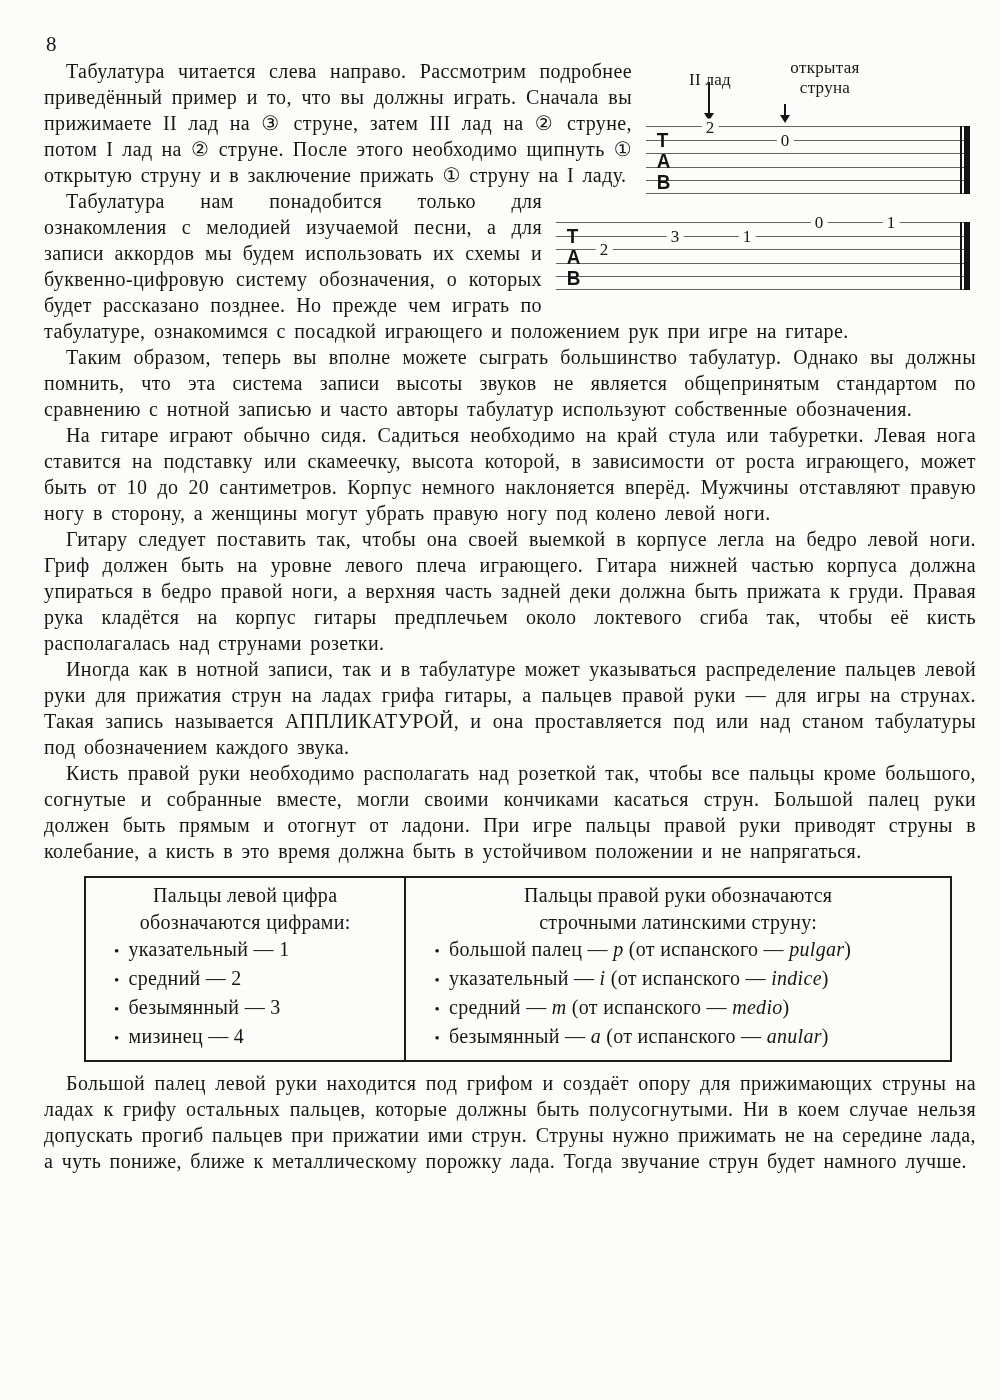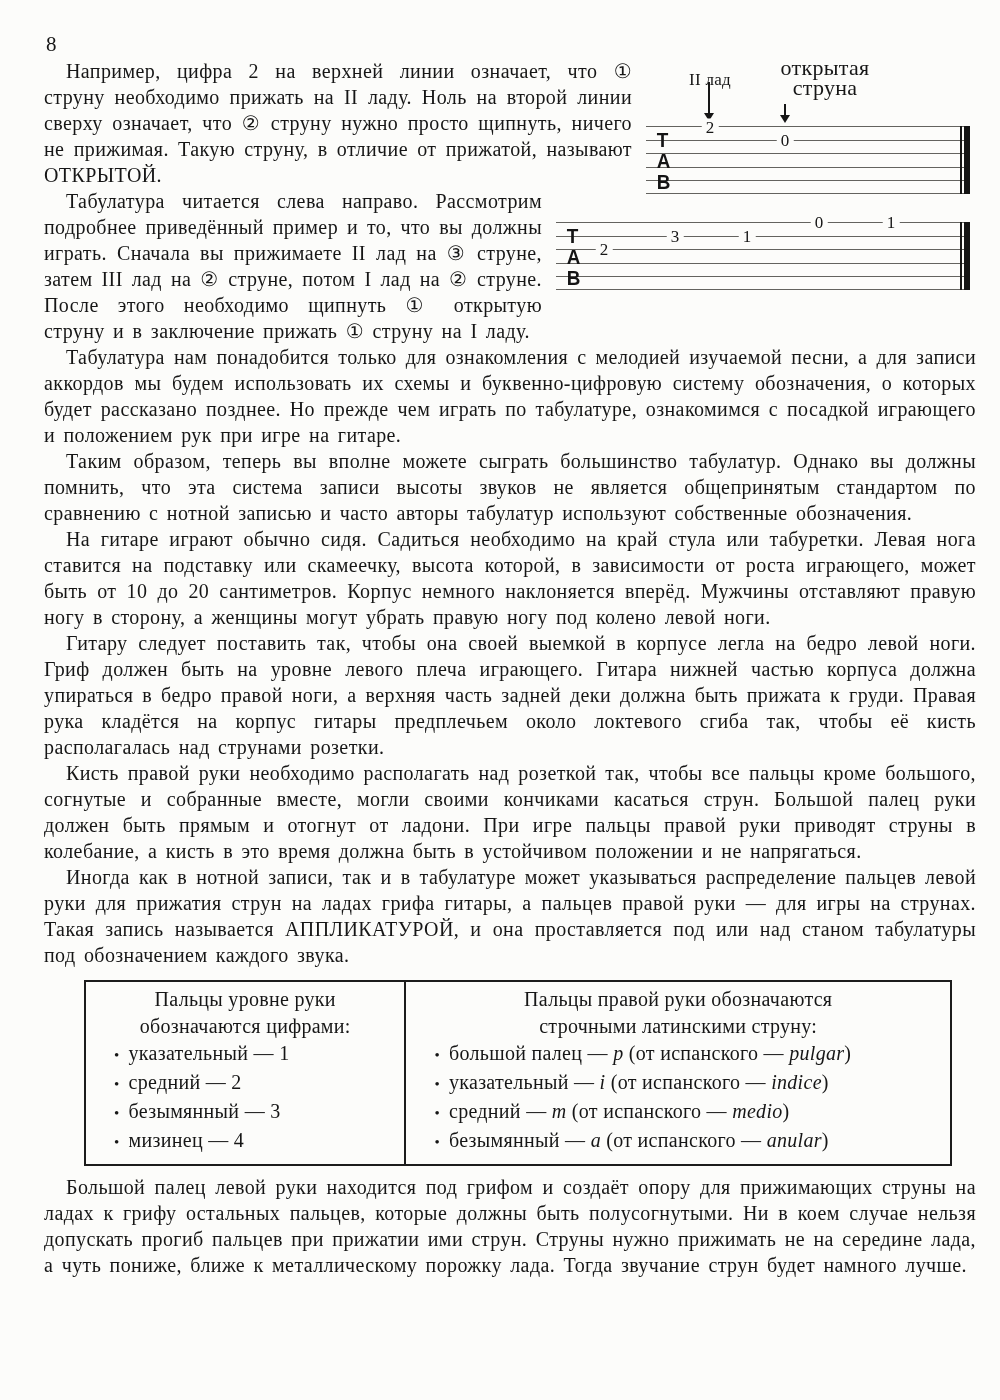--- a/index.html
+++ b/index.html
@@ -184,7 +184,6 @@
     </div>
   </div>
 
-  <p class="body-par">Например, цифра 2 на верхней линии означает, что ① струну необходимо прижать на II ладу. Ноль на второй линии сверху означает, что ② струну нужно просто щипнуть, ничего не прижимая. Такую струну, в отличие от прижатой, называют ОТКРЫТОЙ.</p>
   <p class="body-par">Табулатура читается слева направо. Рассмотрим подробнее приведённый пример и то, что вы должны играть. Сначала вы прижимаете II лад на ③ струне, затем III лад на ② струне, потом I лад на ② струне. После этого необходимо щипнуть ① открытую струну и в заключение прижать ① струну на I ладу.</p>
   <p class="body-par">Табулатура нам понадобится только для ознакомления с мелодией изучаемой песни, а для записи аккордов мы будем использовать их схемы и буквенно-цифровую систему обозначения, о которых будет рассказано позднее. Но прежде чем играть по табулатуре, ознакомимся с посадкой играющего и положением рук при игре на гитаре.</p>
   <p class="body-par">Таким образом, теперь вы вполне можете сыграть большинство табулатур. Однако вы должны помнить, что эта система записи высоты звуков не является общепринятым стандартом по сравнению с нотной записью и часто авторы табулатур используют собственные обозначения.</p>

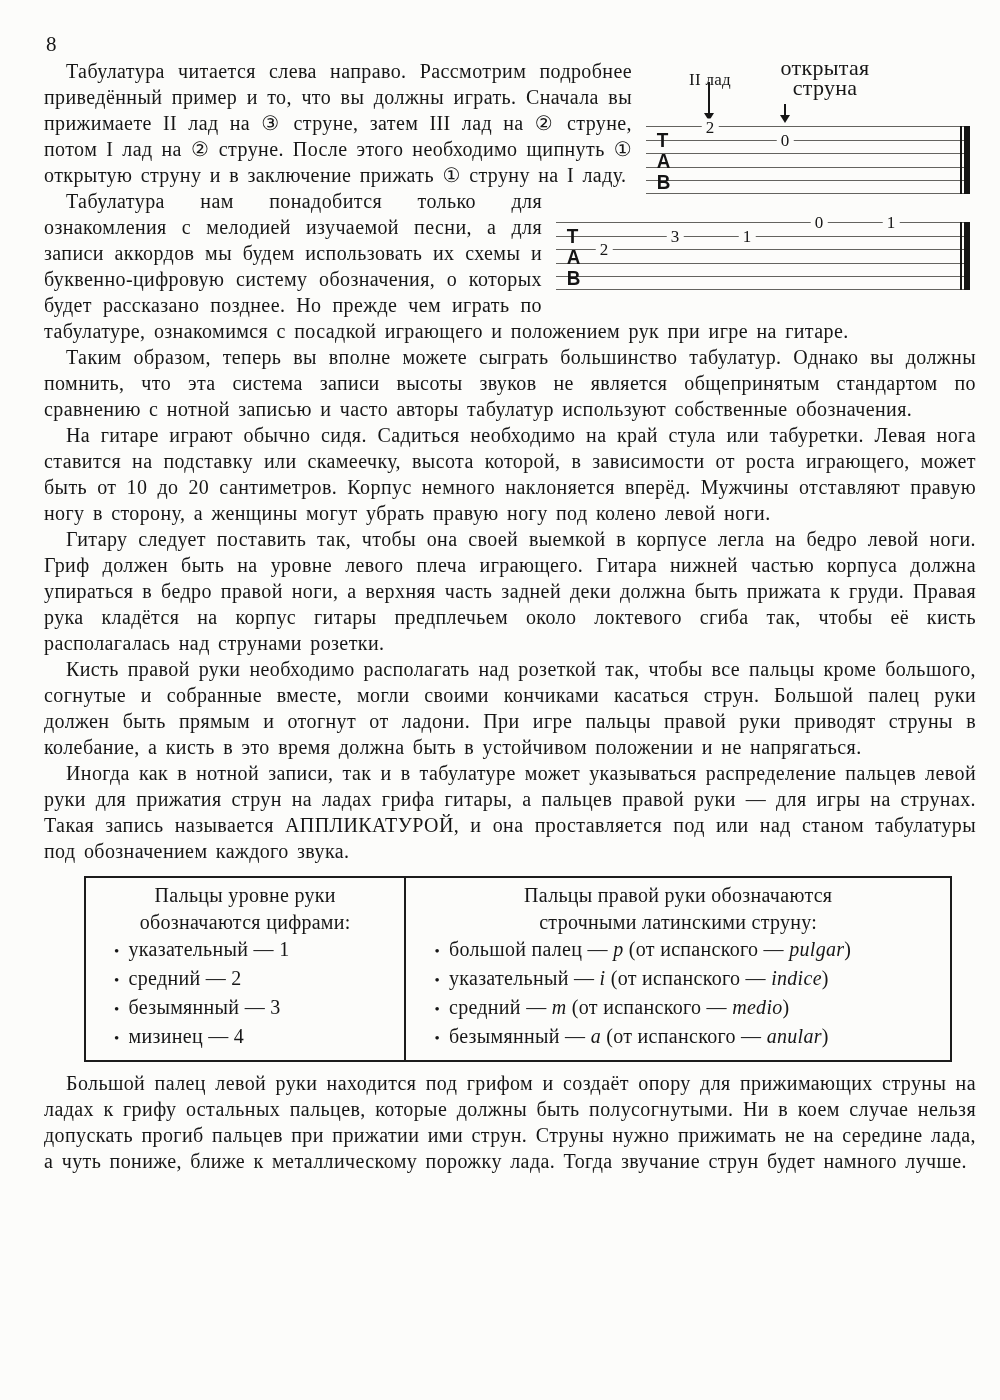--- a/index.html
+++ b/index.html
@@ -57,7 +57,7 @@
   }
   .open-label {
     position: absolute; top: 0; left: 116px; width: 126px;
-    text-align: center; font-size: 22px; line-height: 20px;
+    text-align: center; font-size: 17px; line-height: 20px;
     letter-spacing: 0.3px;
   }
   .arrow {

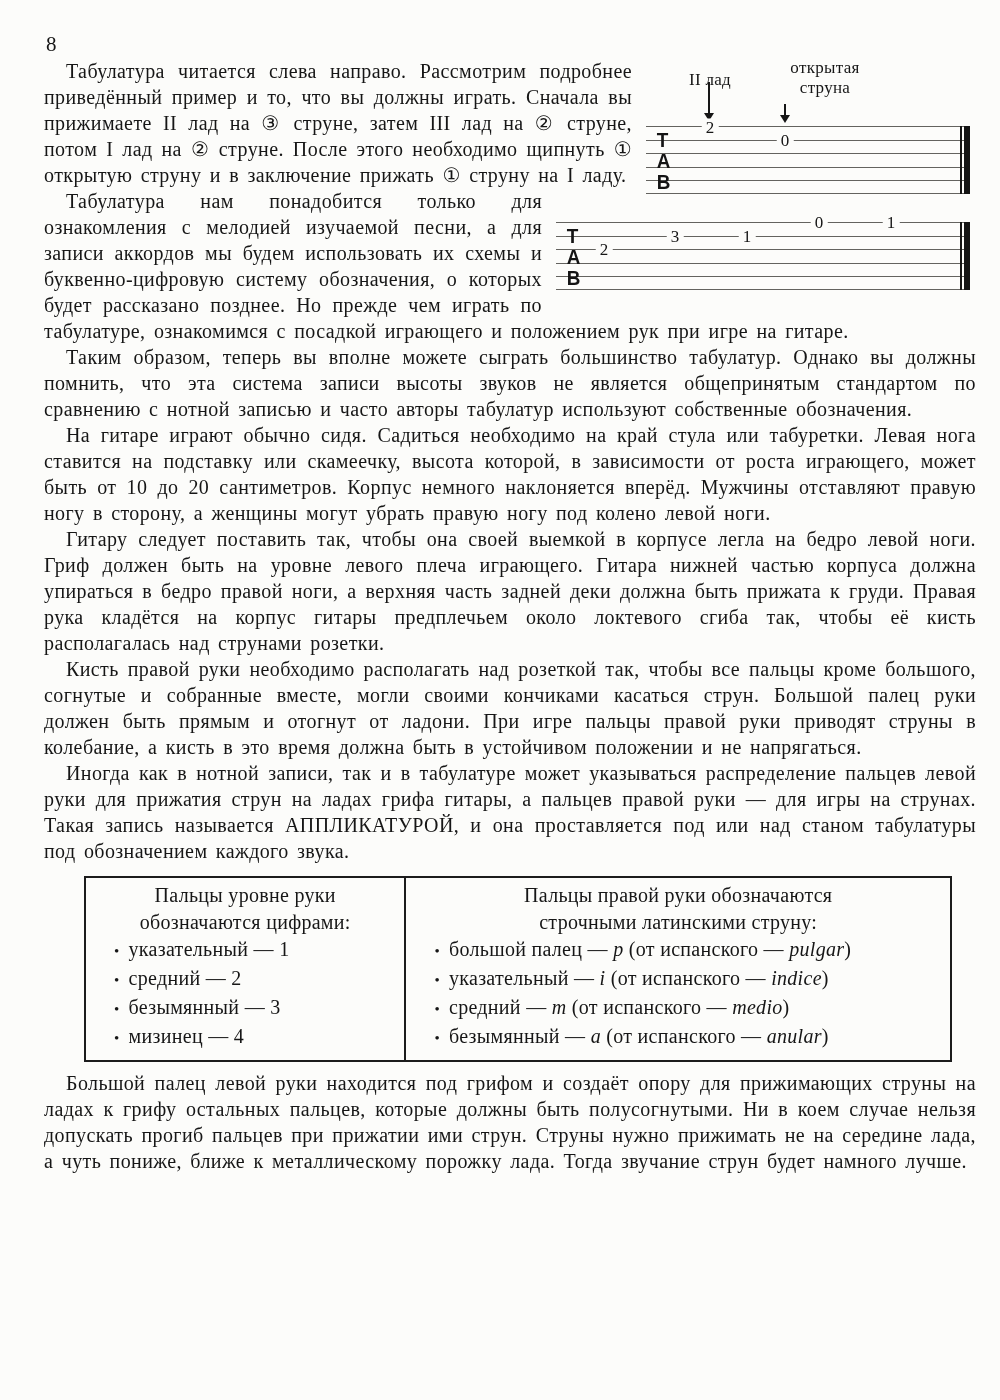--- a/index.html
+++ b/index.html
@@ -191,8 +191,8 @@
 
   <p class="body-par">На гитаре играют обычно сидя. Садиться необходимо на край стула или табуретки. Левая нога ставится на подставку или скамеечку, высота которой, в зависимости от роста играющего, может быть от 10 до 20 сантиметров. Корпус немного наклоняется вперёд. Мужчины отставляют правую ногу в сторону, а женщины могут убрать правую ногу под колено левой ноги.</p>
   <p class="body-par">Гитару следует поставить так, чтобы она своей выемкой в корпусе легла на бедро левой ноги. Гриф должен быть на уровне левого плеча играющего. Гитара нижней частью корпуса должна упираться в бедро правой ноги, а верхняя часть задней деки должна быть прижата к груди. Правая рука кладётся на корпус гитары предплечьем около локтевого сгиба так, чтобы её кисть располагалась над струнами розетки.</p>
+  <p class="body-par">Иногда как в нотной записи, так и в табулатуре может указываться распределение пальцев левой руки для прижатия струн на ладах грифа гитары, а пальцев правой руки — для игры на струнах. Такая запись называется АППЛИКАТУРОЙ, и она проставляется под или над станом табулатуры под обозначением каждого звука.</p>
   <p class="body-par">Кисть правой руки необходимо располагать над розеткой так, чтобы все пальцы кроме большого, согнутые и собранные вместе, могли своими кончиками касаться струн. Большой палец руки должен быть прямым и отогнут от ладони. При игре пальцы правой руки приводят струны в колебание, а кисть в это время должна быть в устойчивом положении и не напрягаться.</p>
-  <p class="body-par">Иногда как в нотной записи, так и в табулатуре может указываться распределение пальцев левой руки для прижатия струн на ладах грифа гитары, а пальцев правой руки — для игры на струнах. Такая запись называется АППЛИКАТУРОЙ, и она проставляется под или над станом табулатуры под обозначением каждого звука.</p>
 
   <table class="finger-table">
     <tbody>

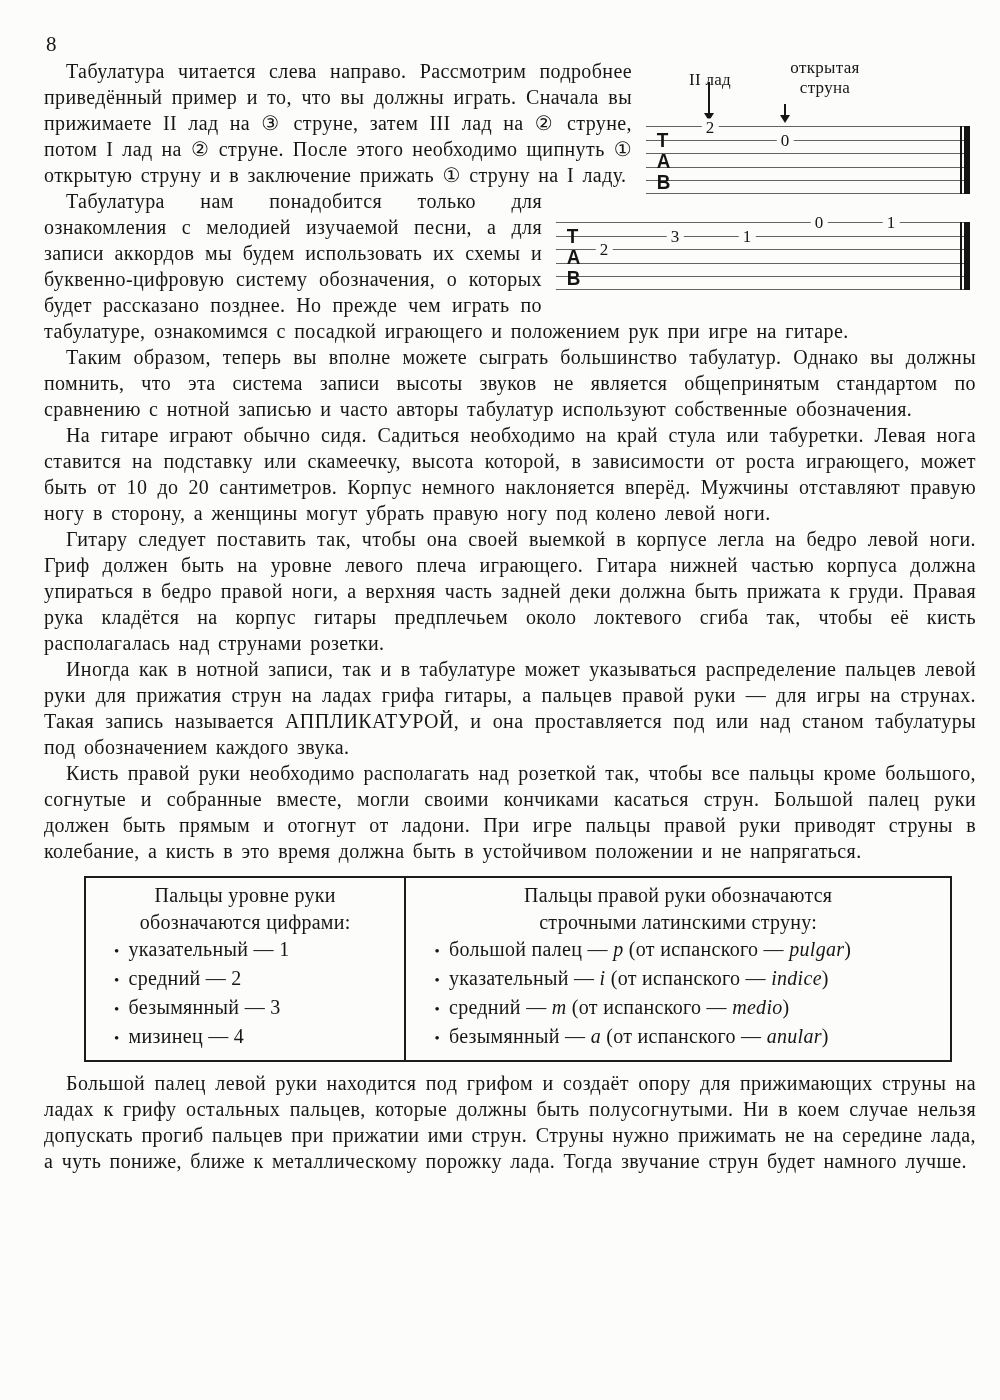--- a/index.html
+++ b/index.html
@@ -199,7 +199,7 @@
       <tr>
         <td class="col-left">
           <div class="cell-header">
-            <div>Пальцы уровне руки</div>
+            <div>Пальцы левой цифра</div>
             <div>обозначаются цифрами:</div>
           </div>
           <div class="bullet-row"><span class="bullet-glyph">•</span><span>указательный — 1</span></div>

